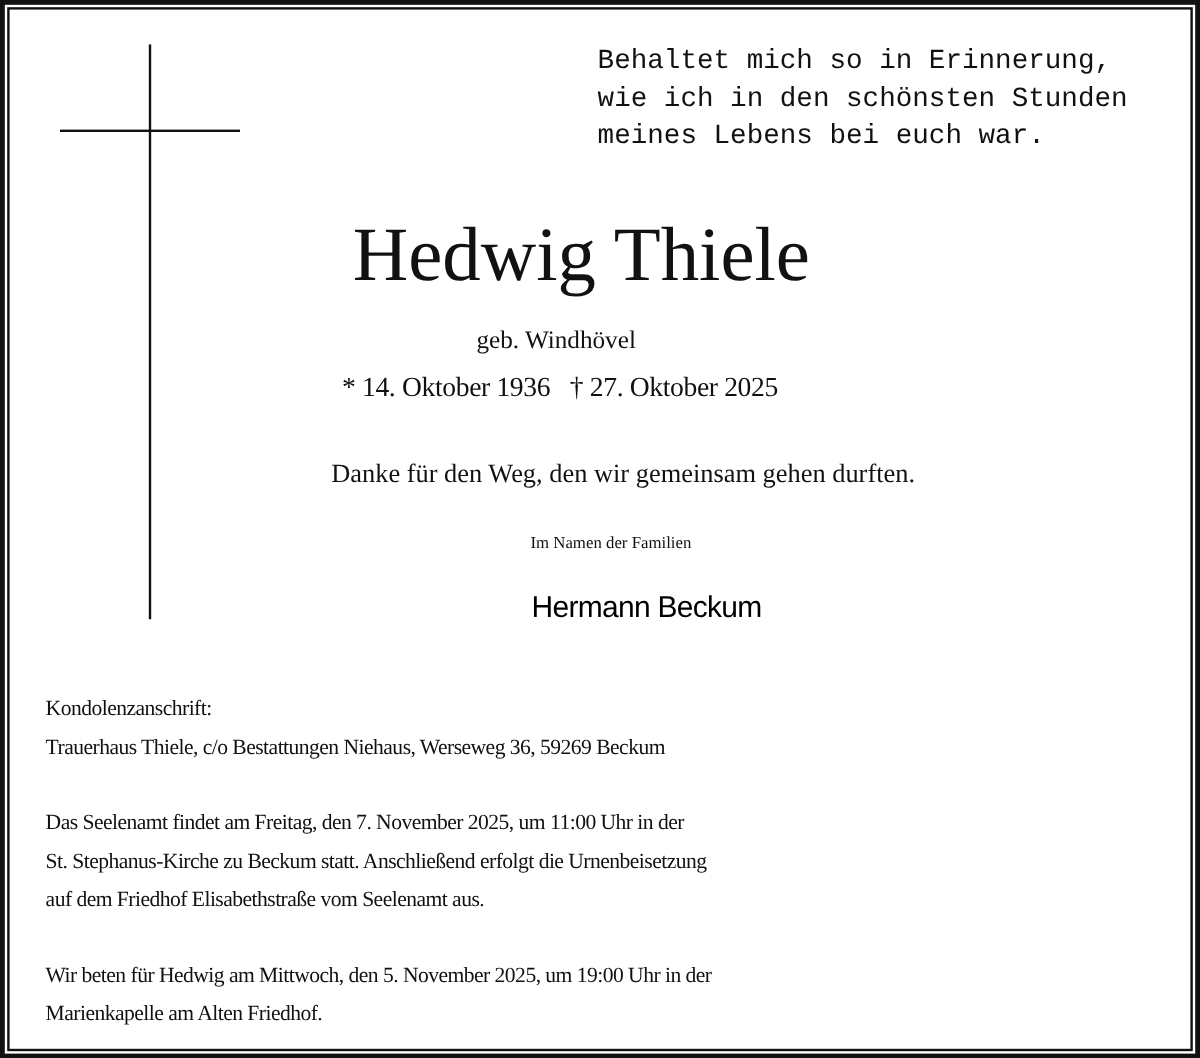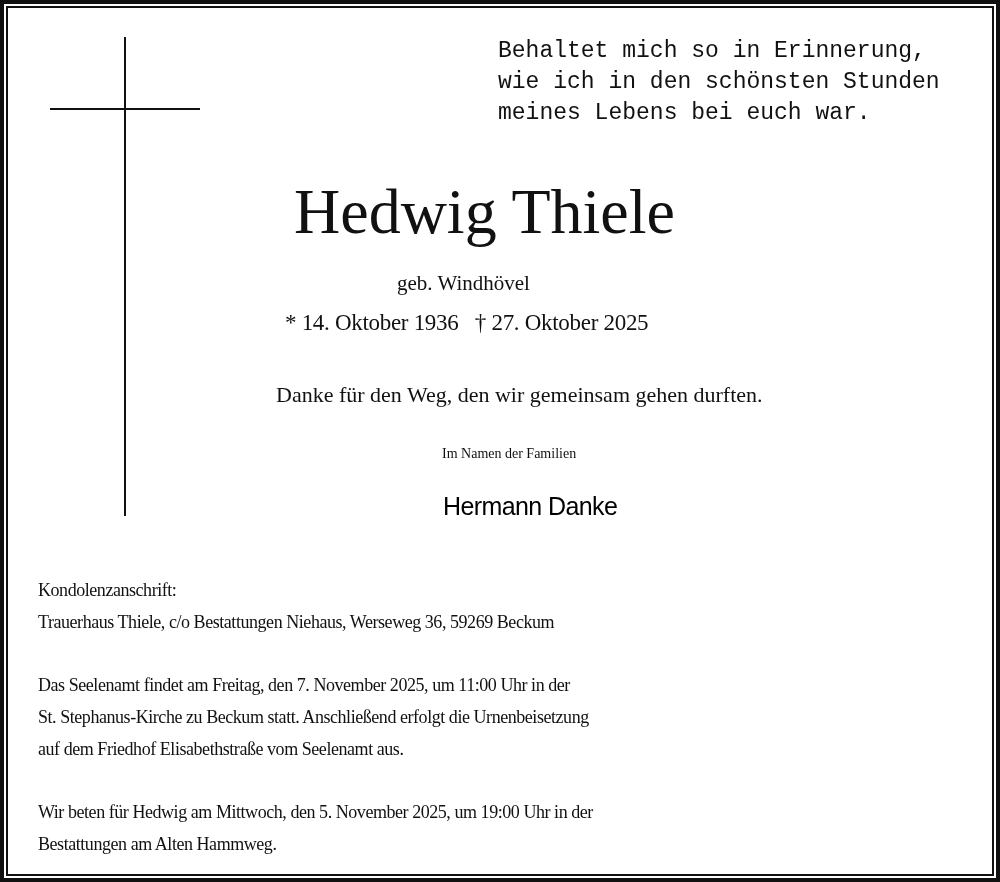--- a/index.html
+++ b/index.html
@@ -77,7 +77,7 @@
 
 <div class="onbehalf serif">Im Namen der Familien</div>
 
-<div class="signer">Hermann Danke</div>
+<div class="signer">Hermann Beckum</div>
 
 <div class="block b1 serif"><span>Kondolenzanschrift:</span>
 <span>Trauerhaus Thiele, c/o Bestattungen Niehaus, Werseweg 36, 59269 Beckum</span></div>

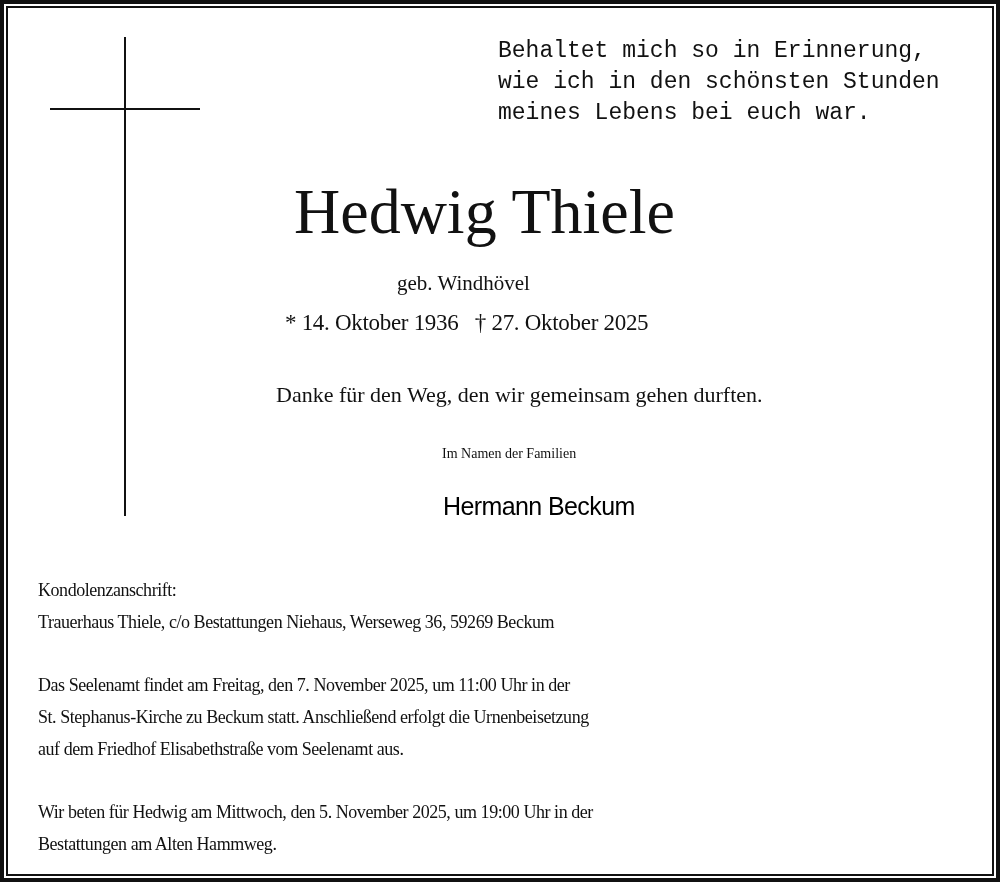--- a/index.html
+++ b/index.html
@@ -87,6 +87,6 @@
 <span>auf dem Friedhof Elisabethstraße vom Seelenamt aus.</span></div>
 
 <div class="block b3 serif"><span>Wir beten für Hedwig am Mittwoch, den 5. November 2025, um 19:00 Uhr in der</span>
-<span>Bestattungen am Alten Hammweg.</span></div>
+<span>Marienkapelle am Alten Friedhof.</span></div>
 
 </body></html>

